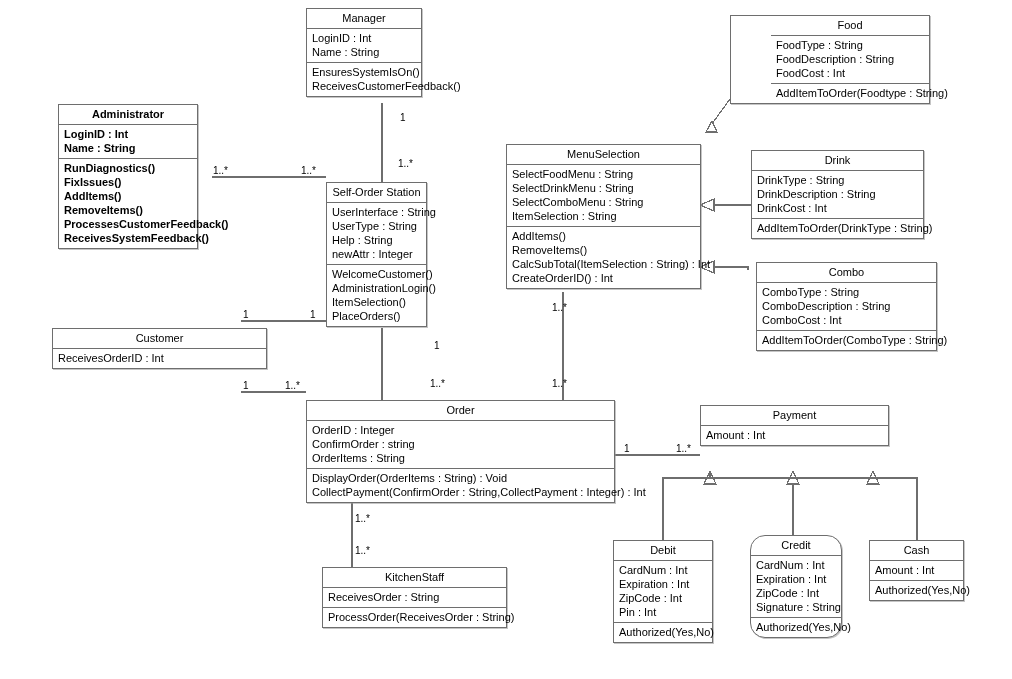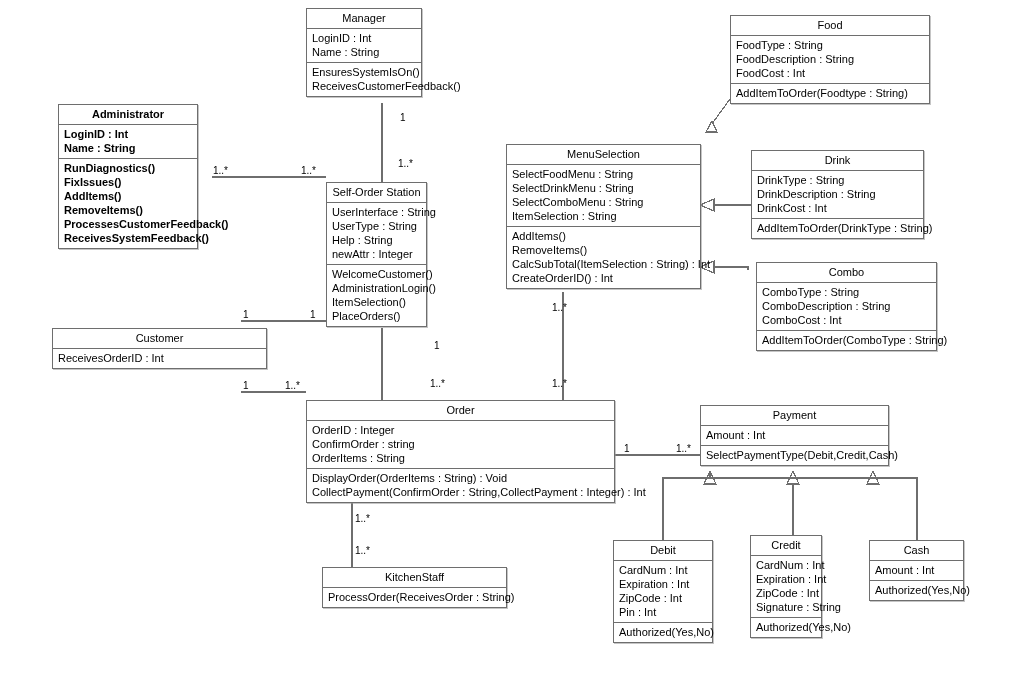--- a/index.html
+++ b/index.html
@@ -128,7 +128,7 @@
     </div>
   </div>
 
-  <div class="uml-class" style="left:730px; top:15px; width:200px;">
+  <div class="uml-class" style="left:730px; top:15px; width:200px;padding-left:40px;">
     <div class="uml-name">Food</div>
     <div class="uml-compartment">
       <div class="uml-row">FoodType : String</div>

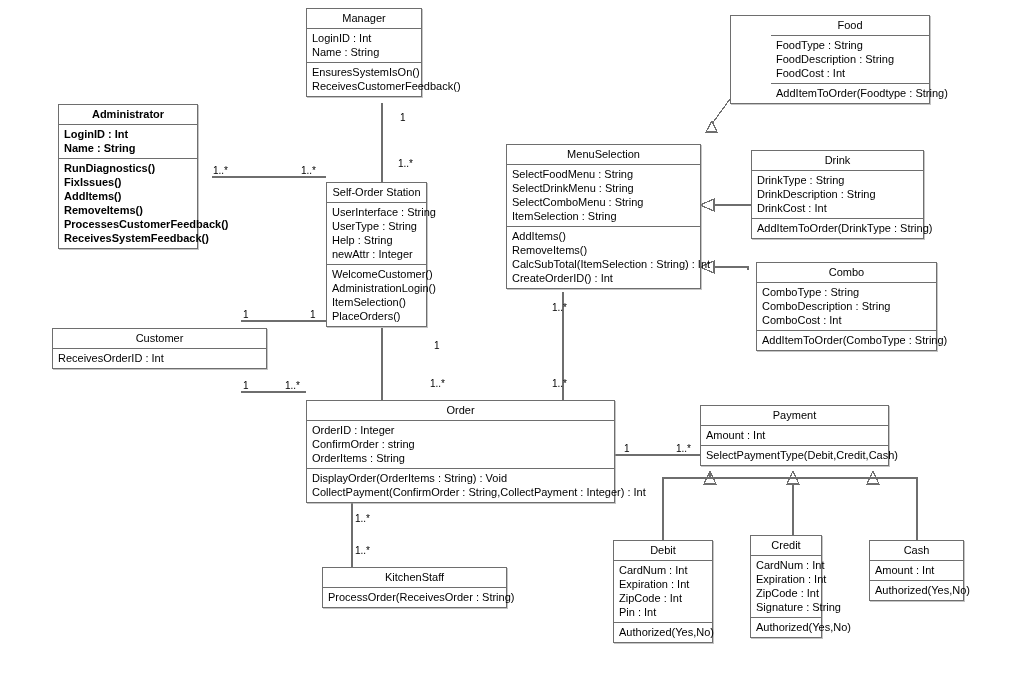--- a/index.html
+++ b/index.html
@@ -236,9 +236,6 @@
     <div class="uml-name">Payment</div>
     <div class="uml-compartment">
       <div class="uml-row">Amount : Int</div>
-    </div>
-    <div class="uml-compartment">
-      <div class="uml-row">SelectPaymentType(Debit,Credit,Cash)</div>
     </div>
   </div>
 

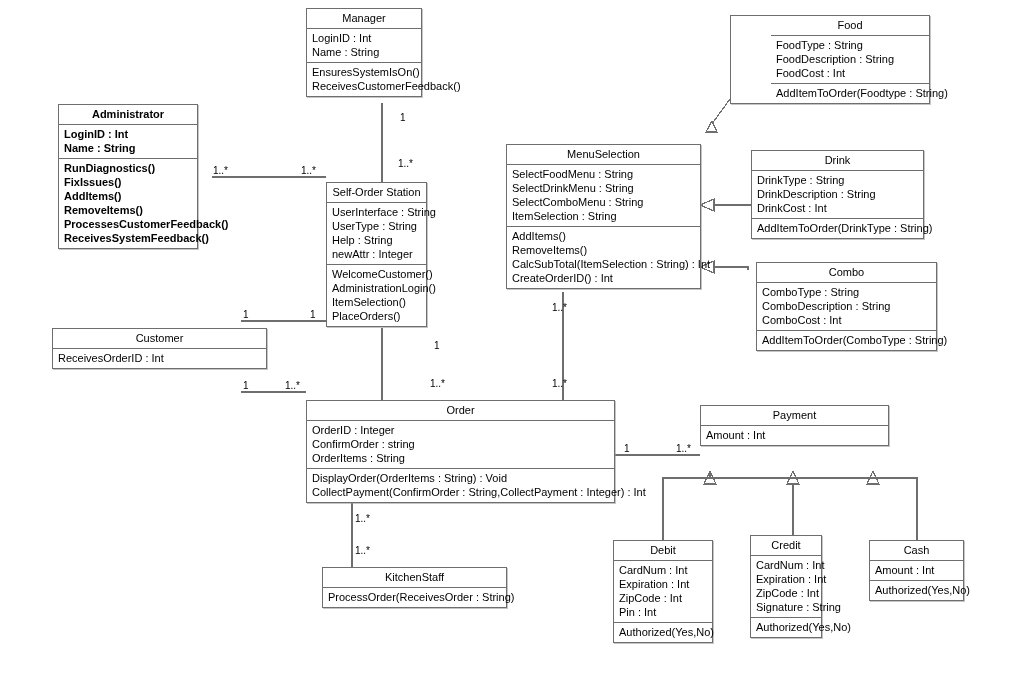--- a/index.html
+++ b/index.html
@@ -252,7 +252,7 @@
     </div>
   </div>
 
-  <div class="uml-class" style="left:750px; top:535px; width:72px;">
+  <div class="uml-class" style="left:750px; top:535px; width:92px;border-radius:15px;">
     <div class="uml-name">Credit</div>
     <div class="uml-compartment">
       <div class="uml-row">CardNum : Int</div>

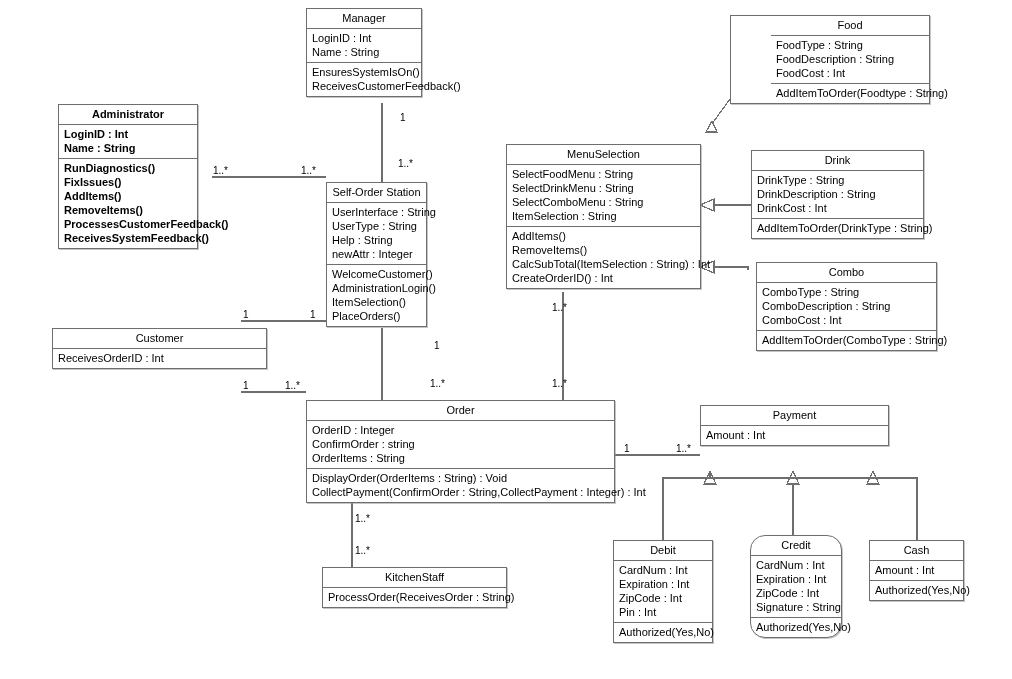--- a/index.html
+++ b/index.html
@@ -277,6 +277,9 @@
 
   <div class="uml-class" style="left:322px; top:567px; width:185px;">
     <div class="uml-name">KitchenStaff</div>
+    <div class="uml-compartment">
+      <div class="uml-row">ReceivesOrder : String</div>
+    </div>
     <div class="uml-compartment">
       <div class="uml-row">ProcessOrder(ReceivesOrder : String)</div>
     </div>

